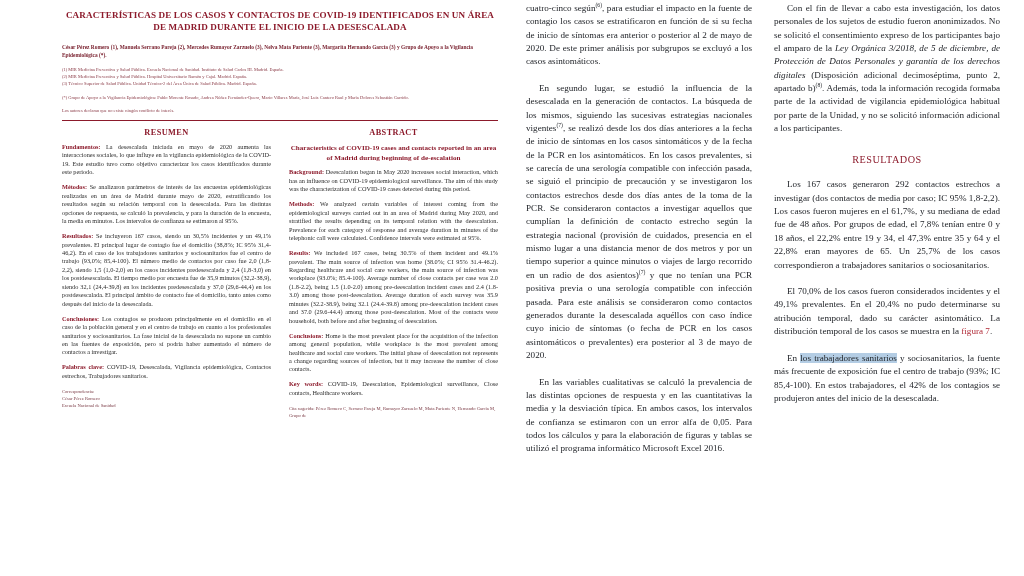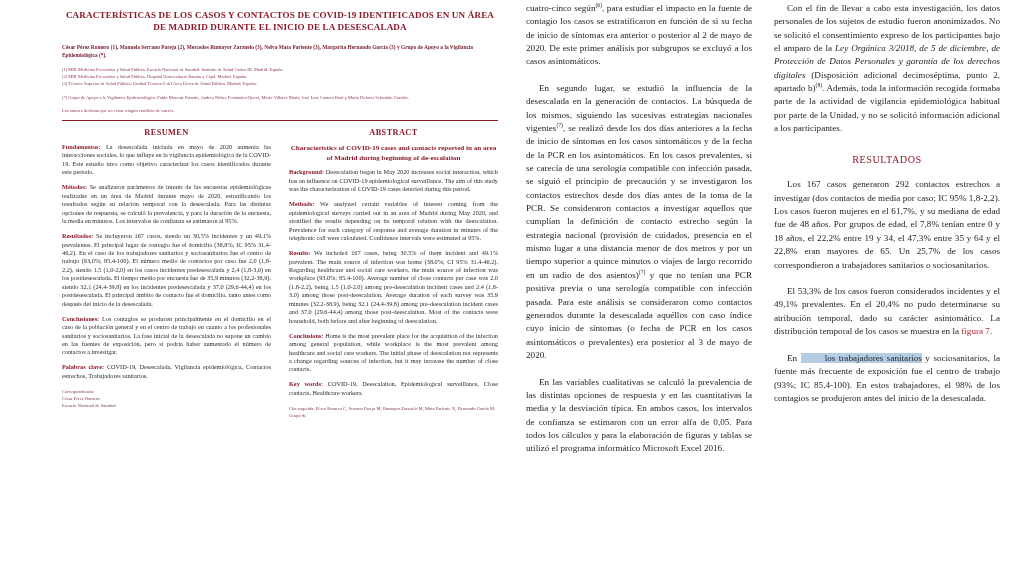--- a/index.html
+++ b/index.html
@@ -250,7 +250,7 @@
 
       <p class="bpara">Los 167 casos generaron 292 contactos estrechos a investigar (dos contactos de media por caso; IC 95% 1,8-2,2). Los casos fueron mujeres en el 61,7%, y su mediana de edad fue de 48 años. Por grupos de edad, el 7,8% tenían entre 0 y 18 años, el 22,2% entre 19 y 34, el 47,3% entre 35 y 64 y el 22,8% eran mayores de 65. Un 25,7% de los casos correspondieron a trabajadores sanitarios o sociosanitarios.</p>
 
-      <p class="bpara"><span>El 53,3% de los casos fueron considerados incidentes y el 49,1% prevalentes. En el 20,4% no pudo determinarse su atribución temporal, dado su carácter asintomático. La distribución temporal de los casos se muestra en la </span><span class="xref">figura 7</span><span>.</span></p>
+      <p class="bpara"><span>El 70,0% de los casos fueron considerados incidentes y el 49,1% prevalentes. En el 20,4% no pudo determinarse su atribución temporal, dado su carácter asintomático. La distribución temporal de los casos se muestra en la </span><span class="xref">figura 7</span><span>.</span></p>
 
 
       <p class="bpara"><span>En </span><span class="sel">los trabajadores sanitarios</span><span> y sociosanitarios, la fuente más frecuente de exposición fue el centro de trabajo (93%; IC 85,4-100). En estos trabajadores, el 98% de los contagios se produjeron antes del inicio de la desescalada.</span></p>

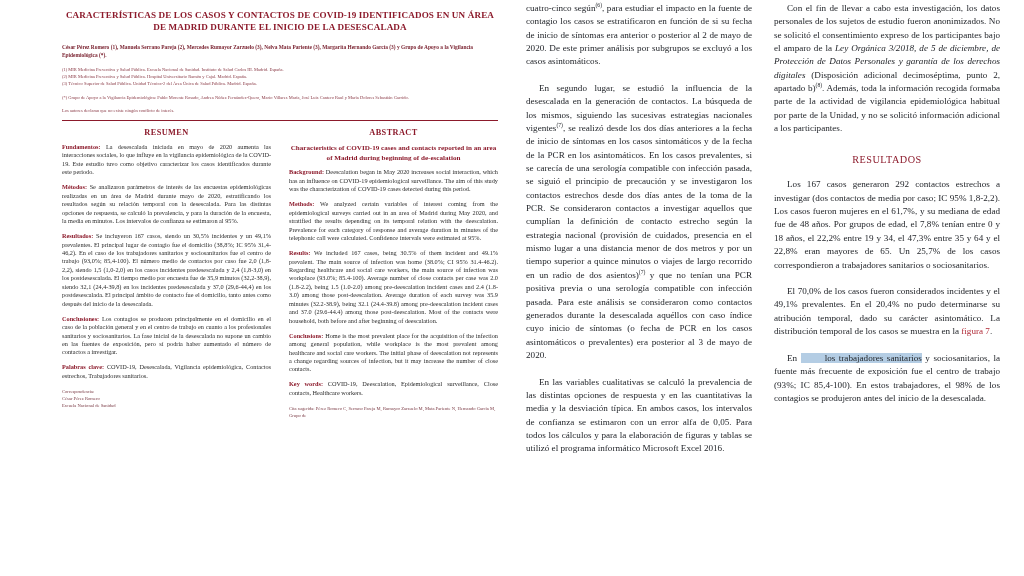--- a/index.html
+++ b/index.html
@@ -161,7 +161,6 @@
   .sel {
     background: #b4cde4;
     color: #1d2125;
-    padding-left: 24px;
   }
 </style>
 </head>

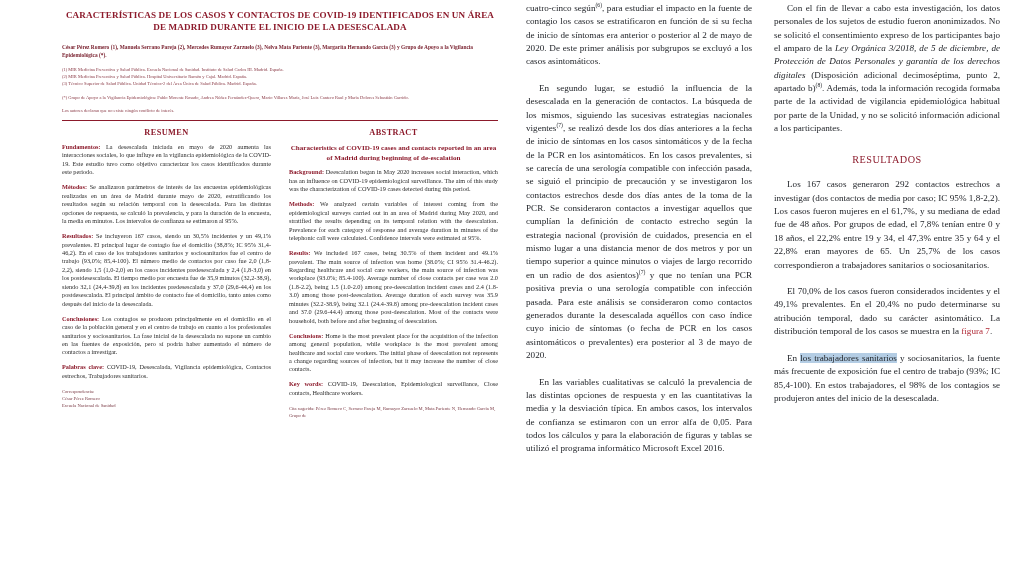--- a/index.html
+++ b/index.html
@@ -252,7 +252,7 @@
       <p class="bpara"><span>El 70,0% de los casos fueron considerados incidentes y el 49,1% prevalentes. En el 20,4% no pudo determinarse su atribución temporal, dado su carácter asintomático. La distribución temporal de los casos se muestra en la </span><span class="xref">figura 7</span><span>.</span></p>
 
 
-      <p class="bpara"><span>En </span><span class="sel">los trabajadores sanitarios</span><span> y sociosanitarios, la fuente más frecuente de exposición fue el centro de trabajo (93%; IC 85,4-100). En estos trabajadores, el 98% de los contagios se produjeron antes del inicio de la desescalada.</span></p>
+      <p class="bpara"><span>En </span><span class="sel">los trabajadores sanitarios</span><span> y sociosanitarios, la fuente más frecuente de exposición fue el centro de trabajo (93%; IC 85,4-100). En estos trabajadores, el 42% de los contagios se produjeron antes del inicio de la desescalada.</span></p>
     </div>
 
   </div>

